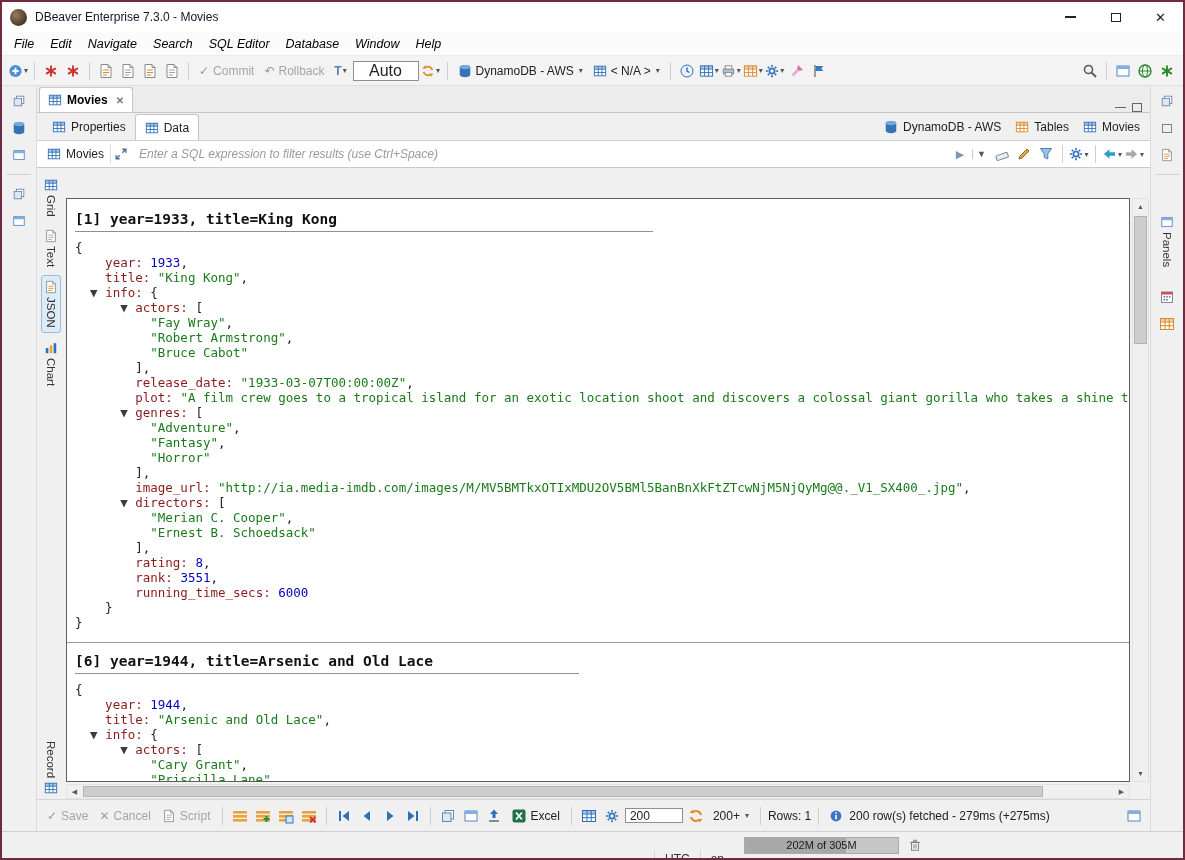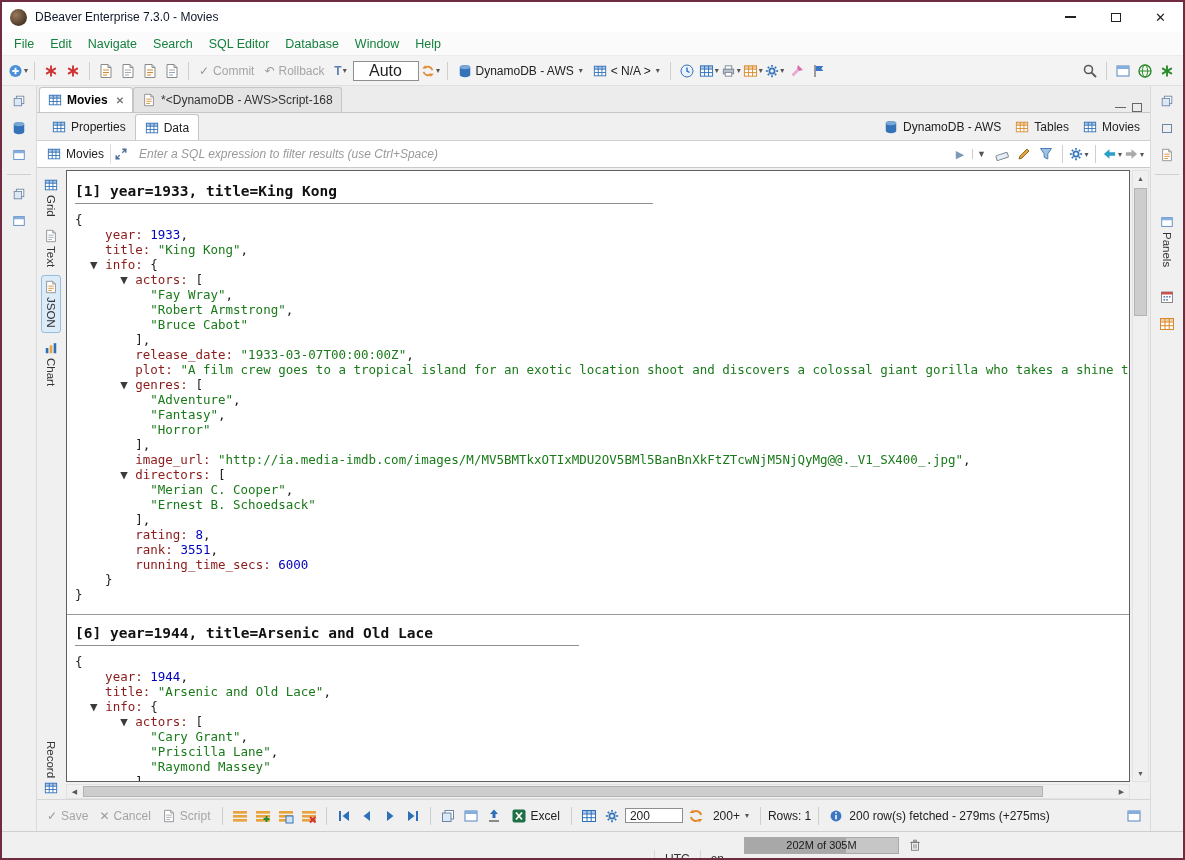--- a/index.html
+++ b/index.html
@@ -16,7 +16,7 @@
   .max-g { width:10px; height:9px; border:1.2px solid #222; }
 
   
-  .menubar { height:24px; background:#fbfbfb; display:flex; align-items:center; padding-left:4px; font-size:12.5px; color:#15803d; border-bottom:1px solid #ececec; flex:0 0 auto; }
+  .menubar { height:24px; background:#fbfbfb; display:flex; align-items:center; padding-left:4px; font-size:12.5px; color:#000000; border-bottom:1px solid #ececec; flex:0 0 auto;font-style:italic; }
   .menu-item { padding:3px 8px; }
 
   

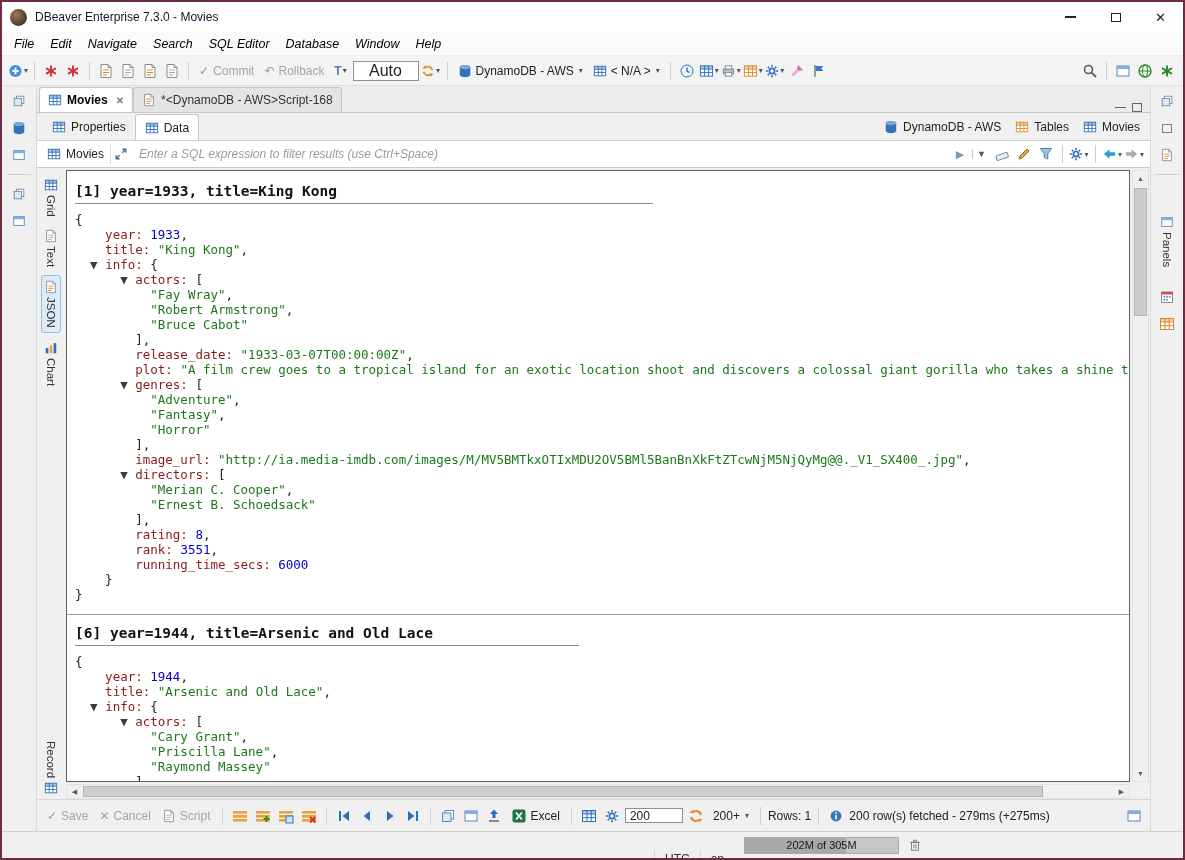--- a/index.html
+++ b/index.html
@@ -522,12 +522,6 @@
             </svg>
           <span>Movies</span>
           <span class="tab-close">✕</span>
-        </div>
-        <div class="etab">
-          <svg class="i14">
-              <use href="#i-docS"></use>
-            </svg>
-          <span>*&lt;DynamoDB - AWS&gt;Script-168</span>
         </div>
         <div class="etabs-right">
           <div class="min-g" style="background:#666"></div>

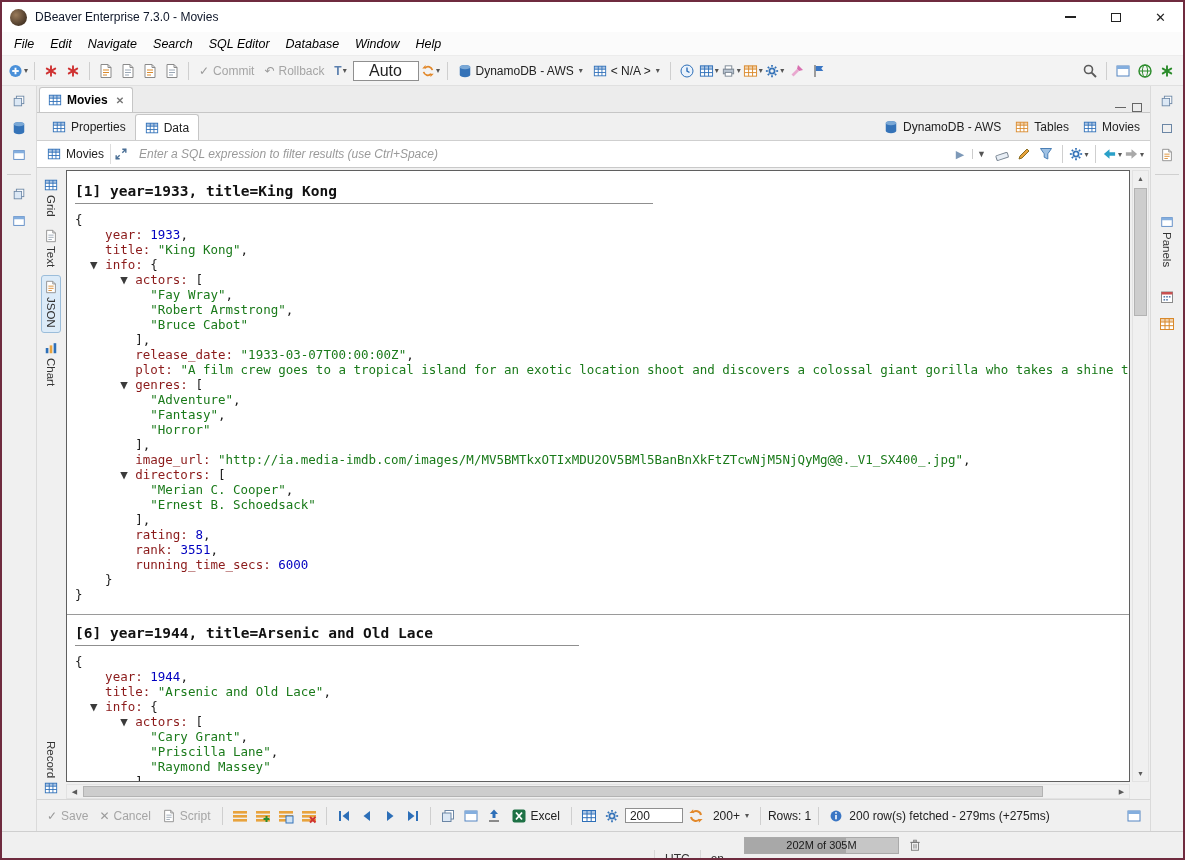--- a/index.html
+++ b/index.html
@@ -74,7 +74,7 @@
   .vlabel { writing-mode:vertical-rl; font-size:11.5px; color:#333; }
   .vtabs .spacer { flex:1; }
 
-  .json-wrap { flex:1; position:relative; min-width:0; }
+  .json-wrap { flex:1; position:relative; min-width:0;margin-top:28px; }
   .json-panel { position:absolute; left:2px; top:2px; right:20px; bottom:17px; background:#fff; border:1px solid #5f5f5f; overflow:hidden; padding:2px 0 0 8px; }
   .rec-header { font-family:"DejaVu Sans Mono", monospace; font-size:14.5px; font-weight:bold; color:#111; margin-top:10px; }
   .rec-rule { height:1px; background:#8f8f8f; margin:4px 0 8px 0; }

